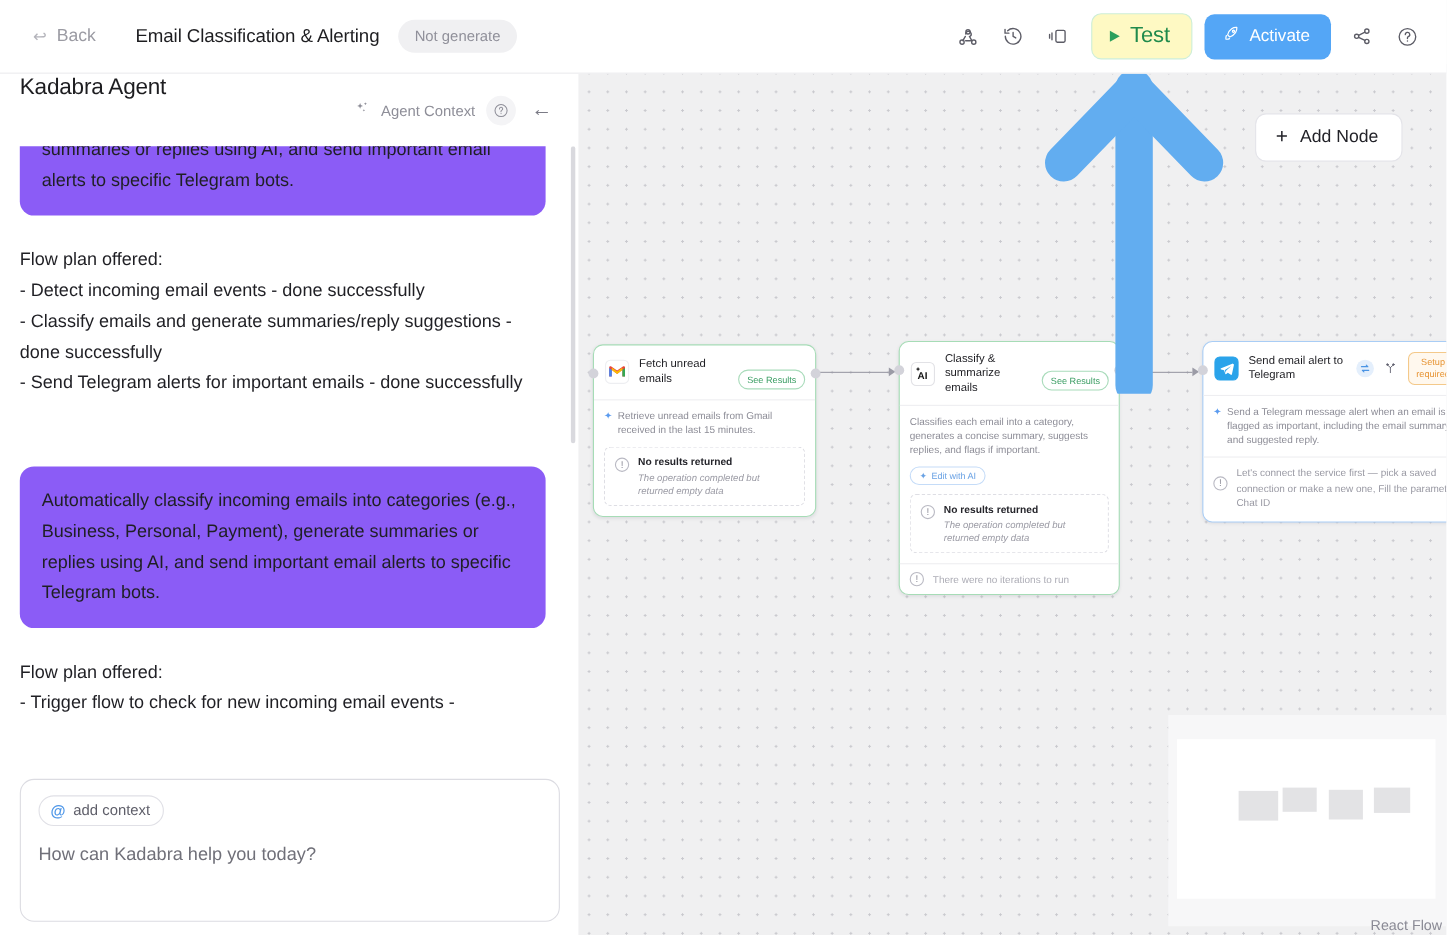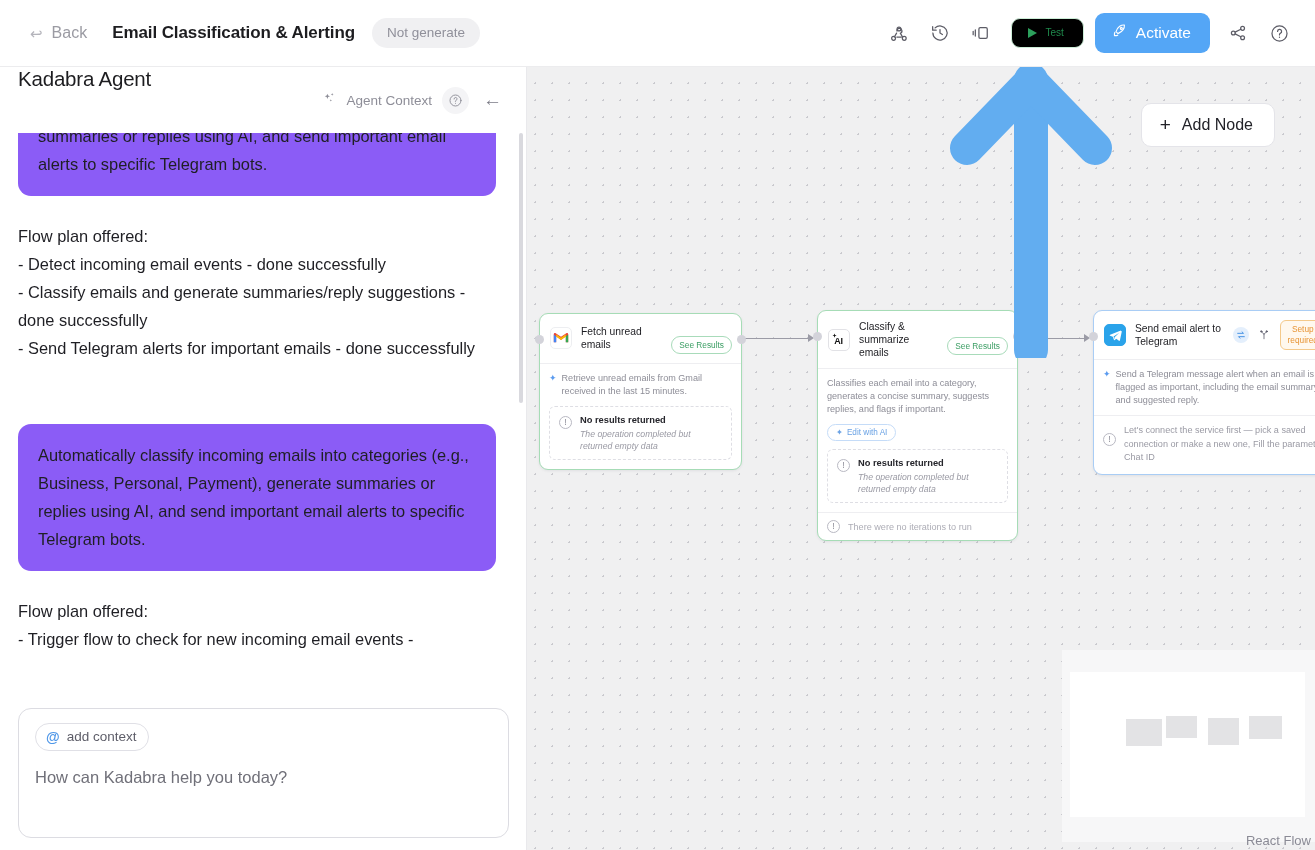--- a/index.html
+++ b/index.html
@@ -23,7 +23,7 @@
   }
   .back-arrow { font-size: 15px; line-height: 1; color: #b4b4bb; }
   .flow-title {
-    margin-left: 25px; font-size: 17px; font-weight: bold; color: #1d1d20;
+    margin-left: 36px; font-size: 17px; font-weight: normal; color: #1d1d20;
     letter-spacing: -0.1px;
   }
   .sched-badge {

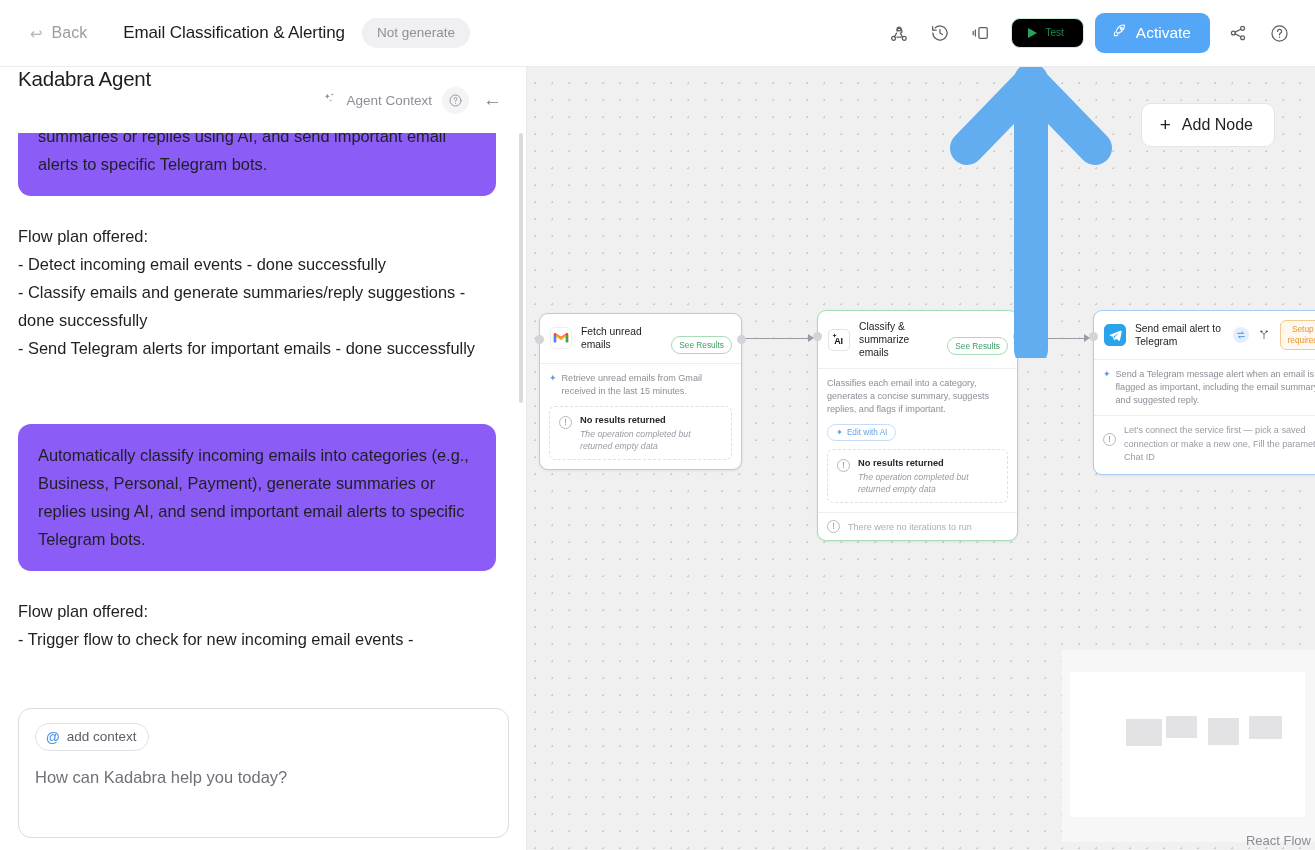--- a/index.html
+++ b/index.html
@@ -41,8 +41,8 @@
   .icon-btn svg { display: block; }
   .btn-test {
     display: flex; align-items: center; gap: 9px;
-    background: #000000; border: 1px solid #cdeed8; color: #1f8a4c;
-    font-size: 10px; padding: 8px 19px 9px 16px; border-radius: 9px;
+    background: #fef9c3; border: 1px solid #cdeed8; color: #1f8a4c;
+    font-size: 20px; padding: 8px 19px 9px 16px; border-radius: 9px;
     cursor: pointer; margin-left: 7px;
   }
   .btn-activate {

